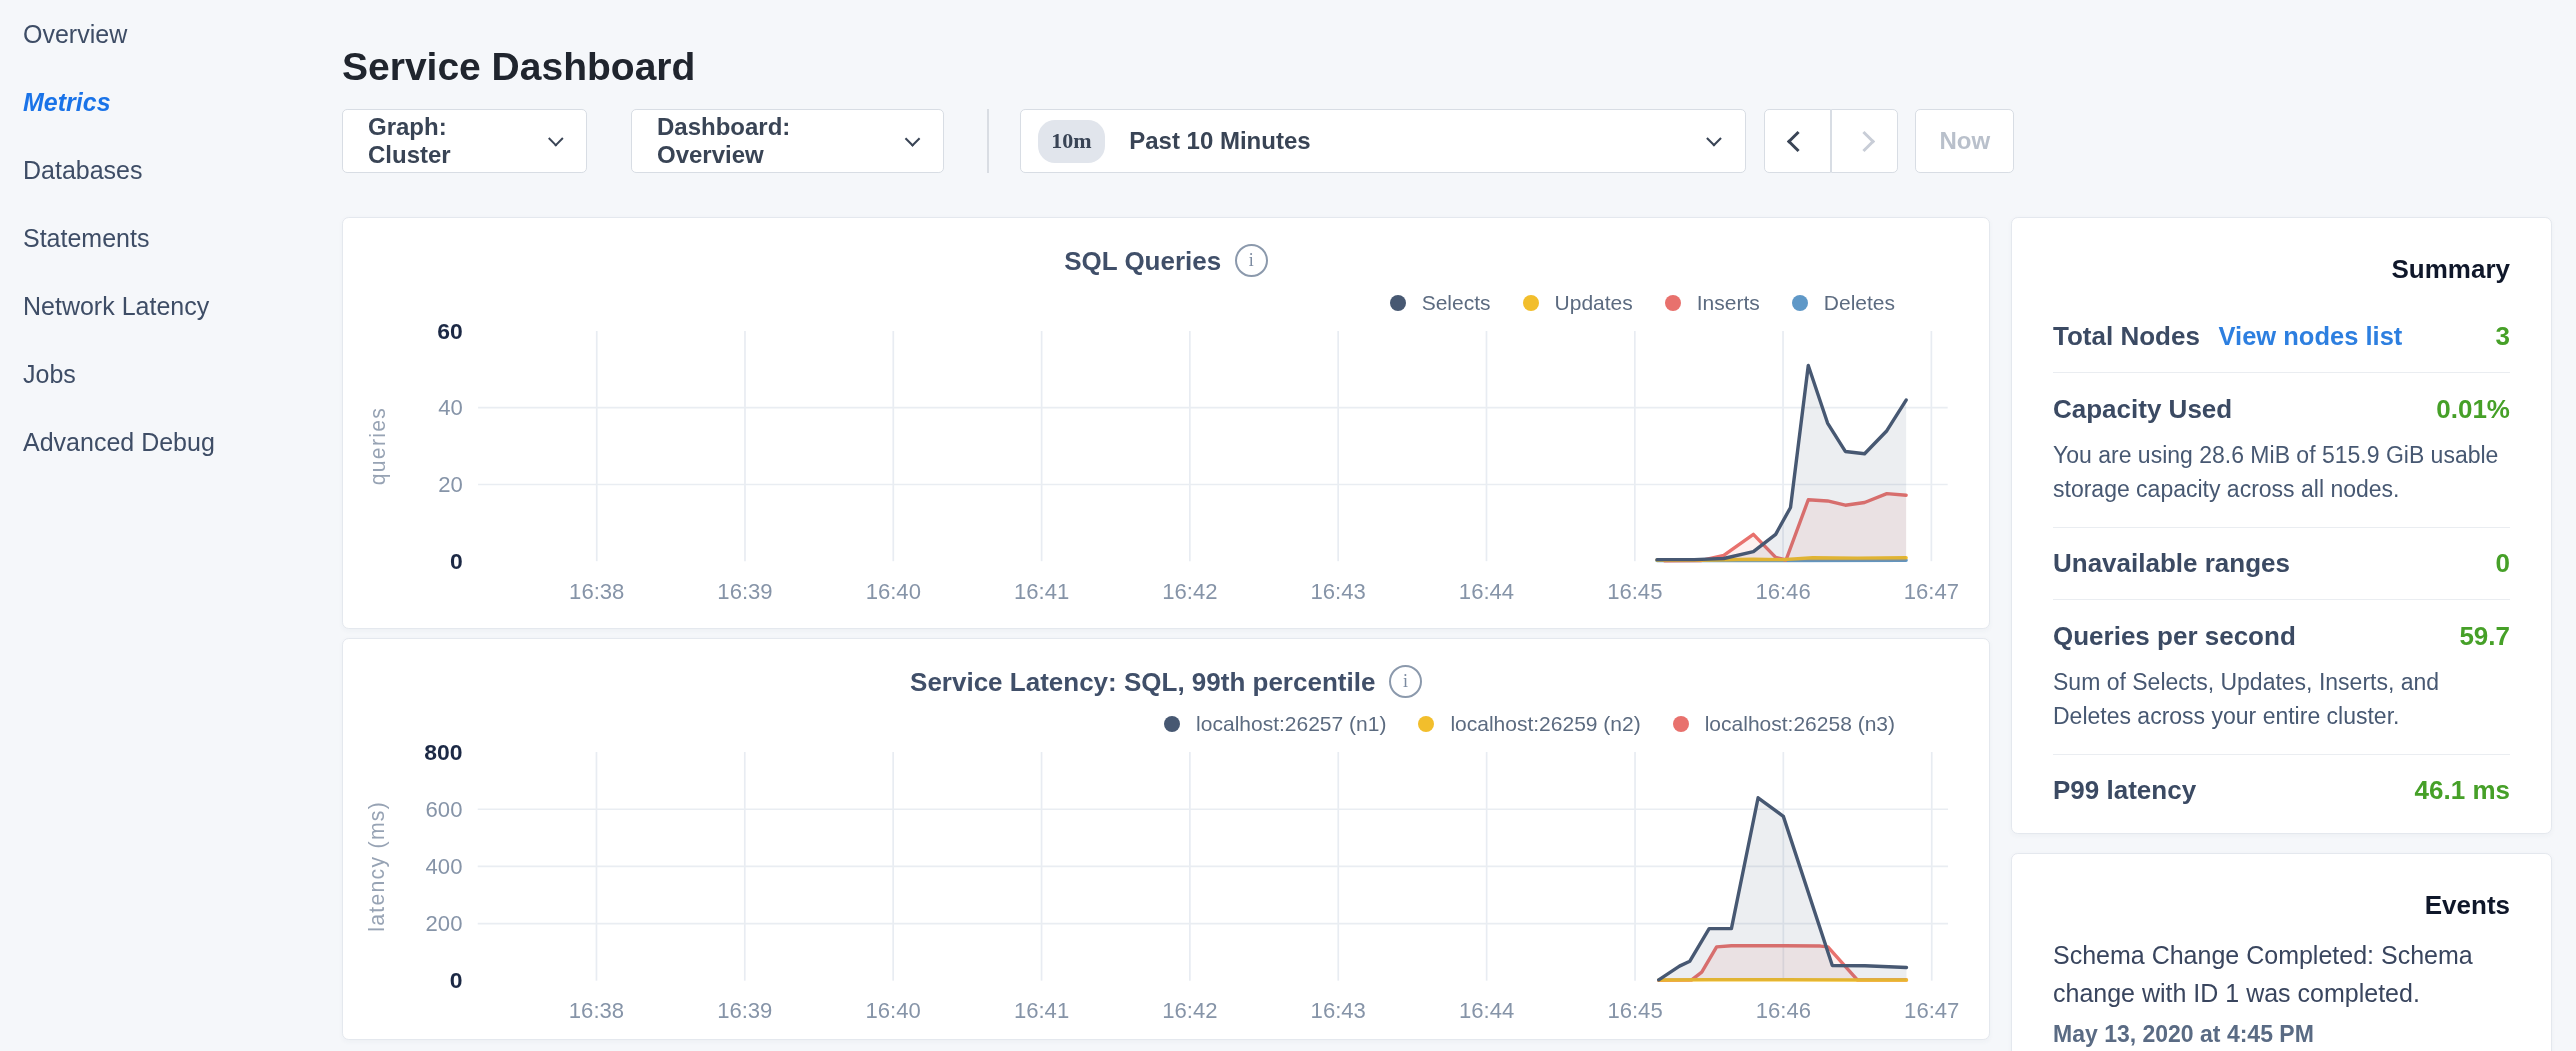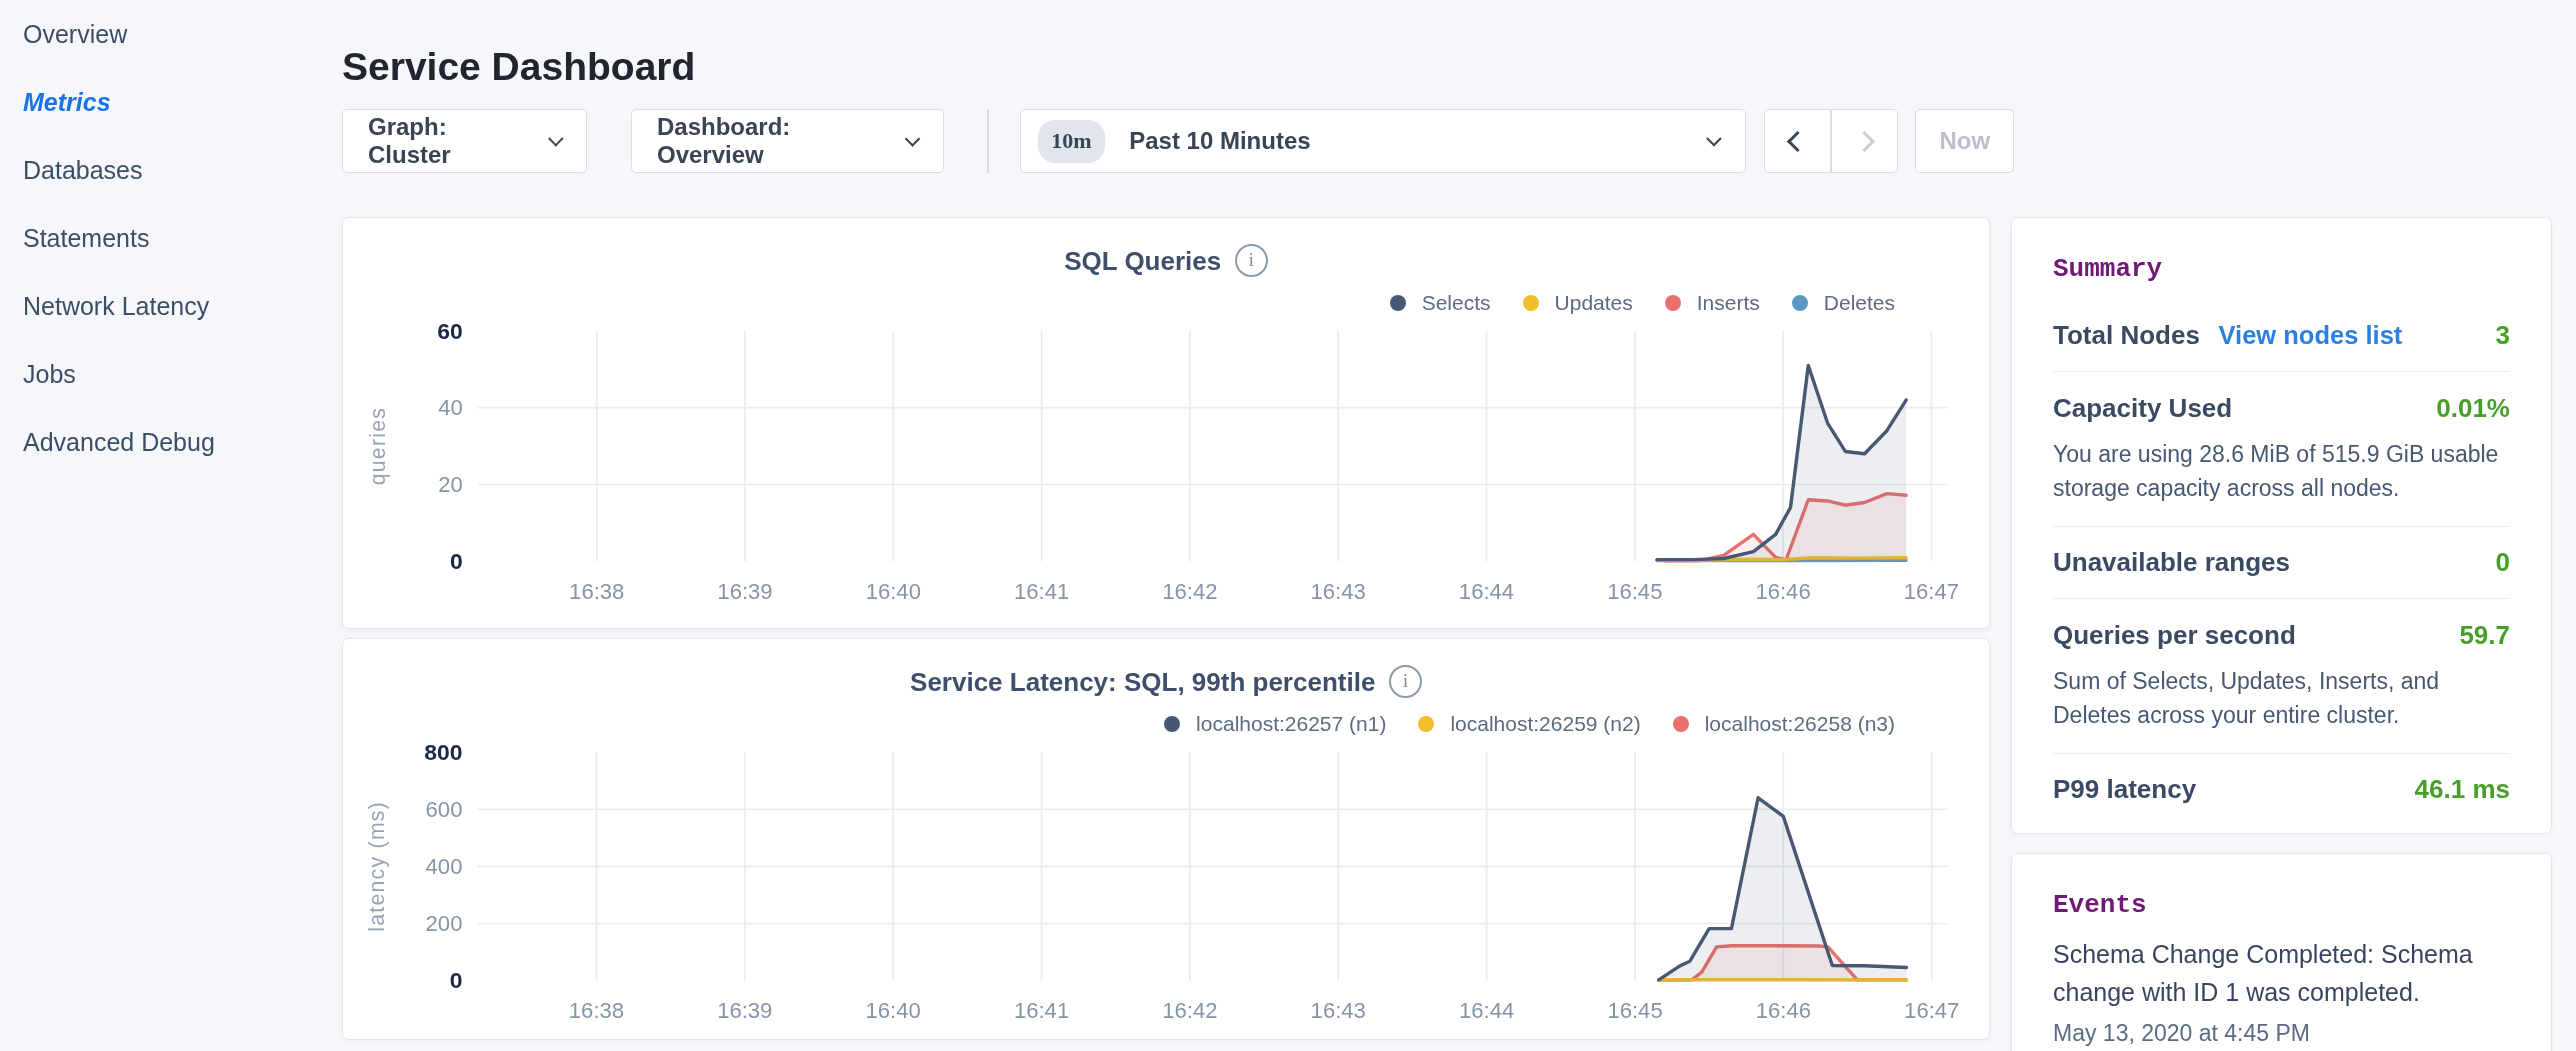--- a/index.html
+++ b/index.html
@@ -57,7 +57,7 @@
   .right-col-card{left:2011px;width:541px;}
   #summary-card{top:217px;height:617px;padding:31px 41px;}
   #events-card{top:853px;height:248px;padding:31px 41px;}
-  .panel-title{text-align:left;font-size:26px;font-weight:bold;color:#701a75;margin:5.1px 0 15.3px 0;font-family:Liberation Mono, monospace;}
+  .panel-title{text-align:right;font-size:26px;font-weight:bold;color:#0f172a;margin:5.1px 0 15.3px 0;}
   .sum-row{padding:20.4px 0;border-top:1.7px solid #eaedf1;}
   .sum-row.first{border-top:none;}
   .sum-head{display:flex;align-items:baseline;}

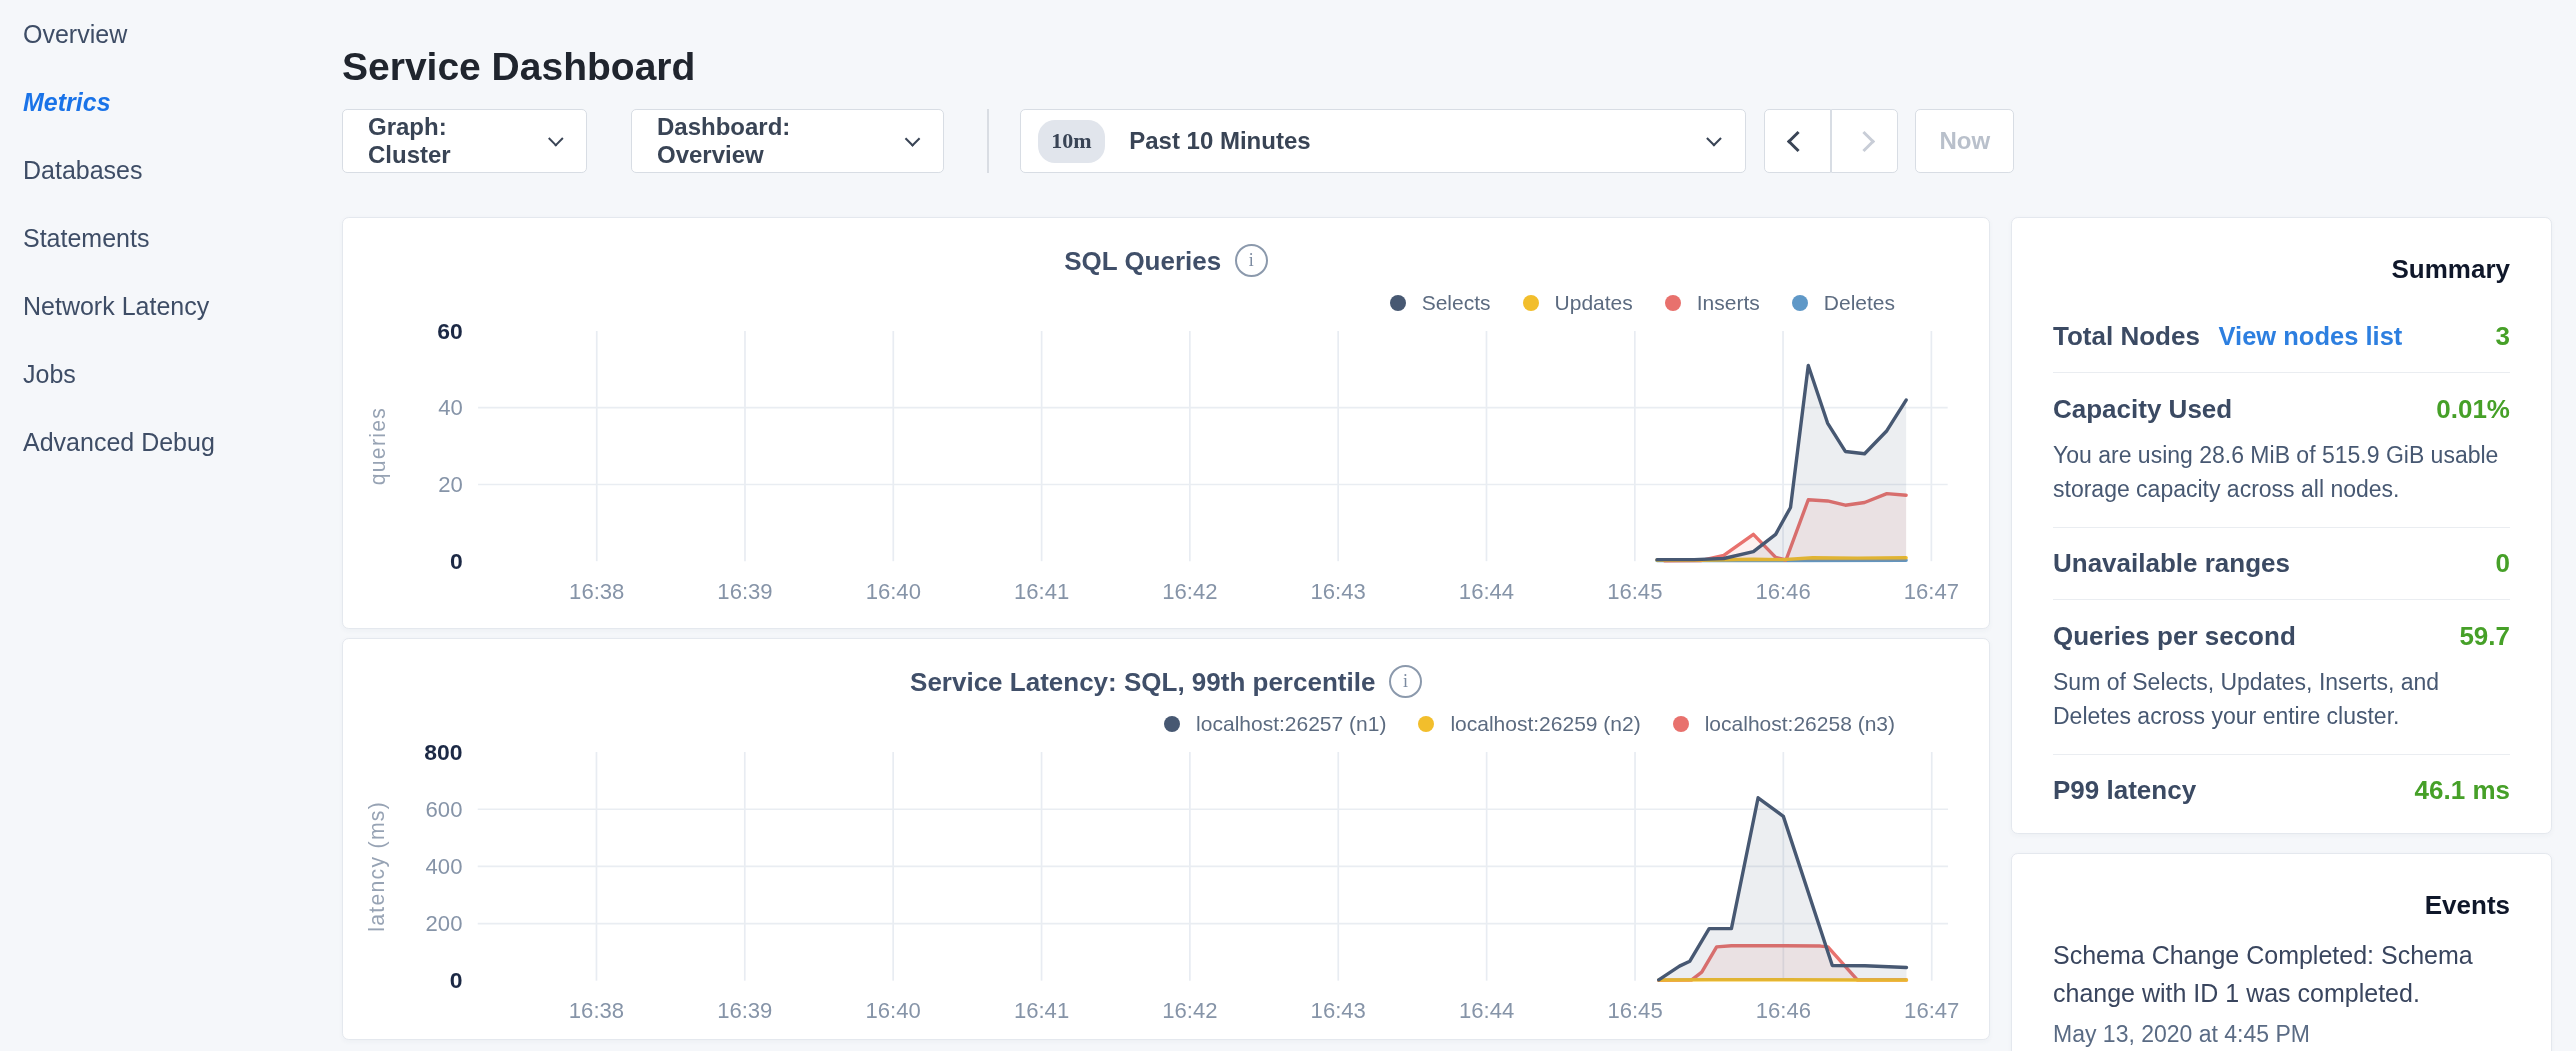--- a/index.html
+++ b/index.html
@@ -66,7 +66,7 @@
   .sum-value{margin-left:auto;font-size:26px;font-weight:bold;color:#46a028;}
   .sum-desc{font-size:23px;color:#475872;line-height:34px;margin-top:13.6px;}
   .event-text{font-size:25px;color:#39455e;line-height:38px;margin-top:12px;}
-  .event-time{font-size:23px;color:#5a6b84;margin-top:8.5px;}
+  .event-time{font-size:23px;color:#5a6b84;margin-top:8.5px;font-weight:bold;}
 </style>
 </head>
 <body>

